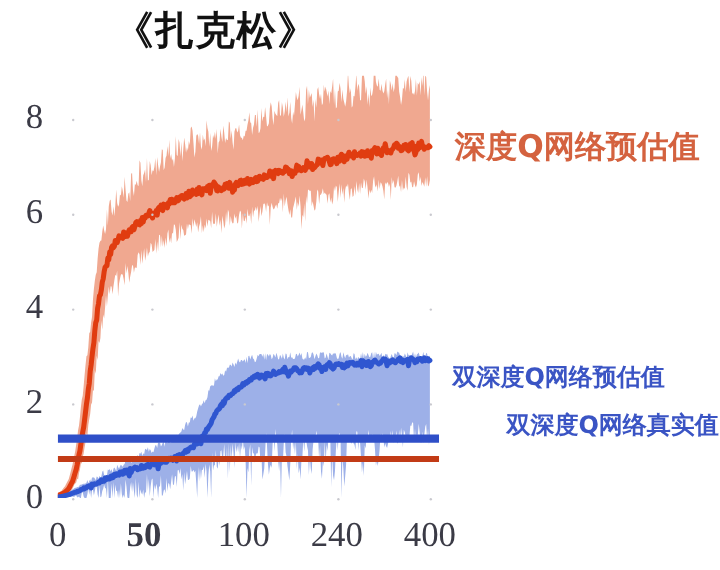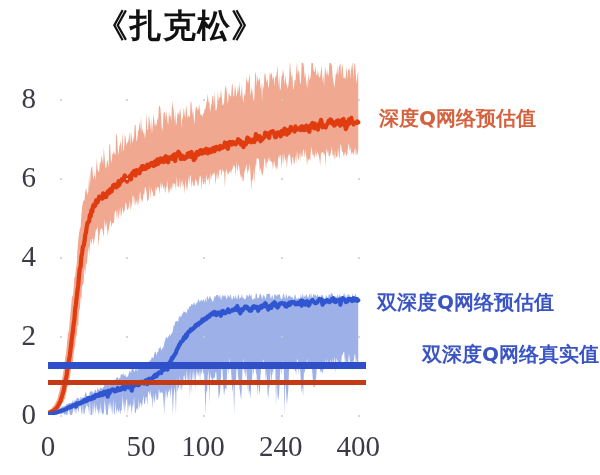--- a/index.html
+++ b/index.html
@@ -46,7 +46,7 @@
     position:absolute;white-space:nowrap;font-weight:700;
     font-family:"DejaVu Sans","Liberation Sans",sans-serif;
   }
-  #lg0{left:379px;top:105px;font-size:20px;color:#d4623f;}
+  #lg0{left:379px;top:105px;font-size:26px;color:#d4623f;}
   #lg1{left:377px;top:289px;font-size:20px;color:#3a54c4;}
   #lg2{left:377px;top:341px;font-size:20px;color:#3a54c4;margin-left:45px;}
   #lg3{left:377px;top:389px;font-size:20px;color:#d4623f;}

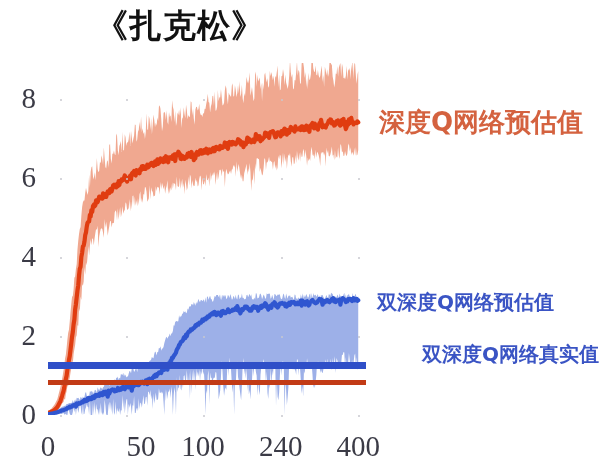--- a/index.html
+++ b/index.html
@@ -47,7 +47,7 @@
     font-family:"DejaVu Sans","Liberation Sans",sans-serif;
   }
   #lg0{left:379px;top:105px;font-size:26px;color:#d4623f;}
-  #lg1{left:377px;top:289px;font-size:20px;color:#3a54c4;}
+  #lg1{left:377px;top:301px;font-size:20px;color:#3a54c4;}
   #lg2{left:377px;top:341px;font-size:20px;color:#3a54c4;margin-left:45px;}
   #lg3{left:377px;top:389px;font-size:20px;color:#d4623f;}
 </style>

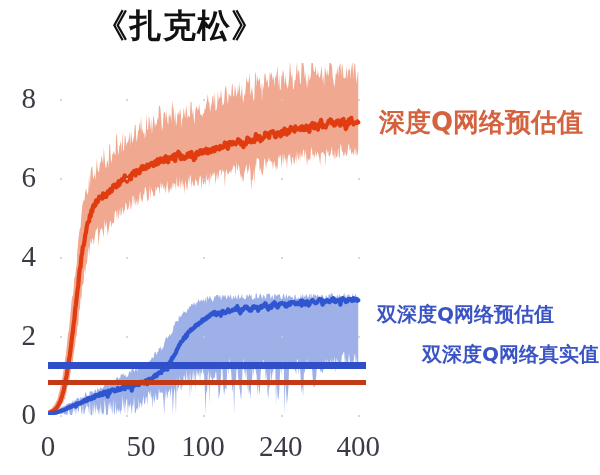--- a/index.html
+++ b/index.html
@@ -92,7 +92,7 @@
     </div>
   <div id="xticks">
       <div class="xtick" style="left: 13px; top: 432px;">0</div>
-      <div class="xtick" style="left: 106px; top: 432px;">50</div>
+      <div class="xtick" style="left: 85px; top: 432px; font-weight: bold;">50</div>
       <div class="xtick" style="left: 168.122px; top: 432px;">100</div>
       <div class="xtick" style="left: 245.683px; top: 432px;">240</div>
       <div class="xtick" style="left: 323.244px; top: 432px;">400</div>

